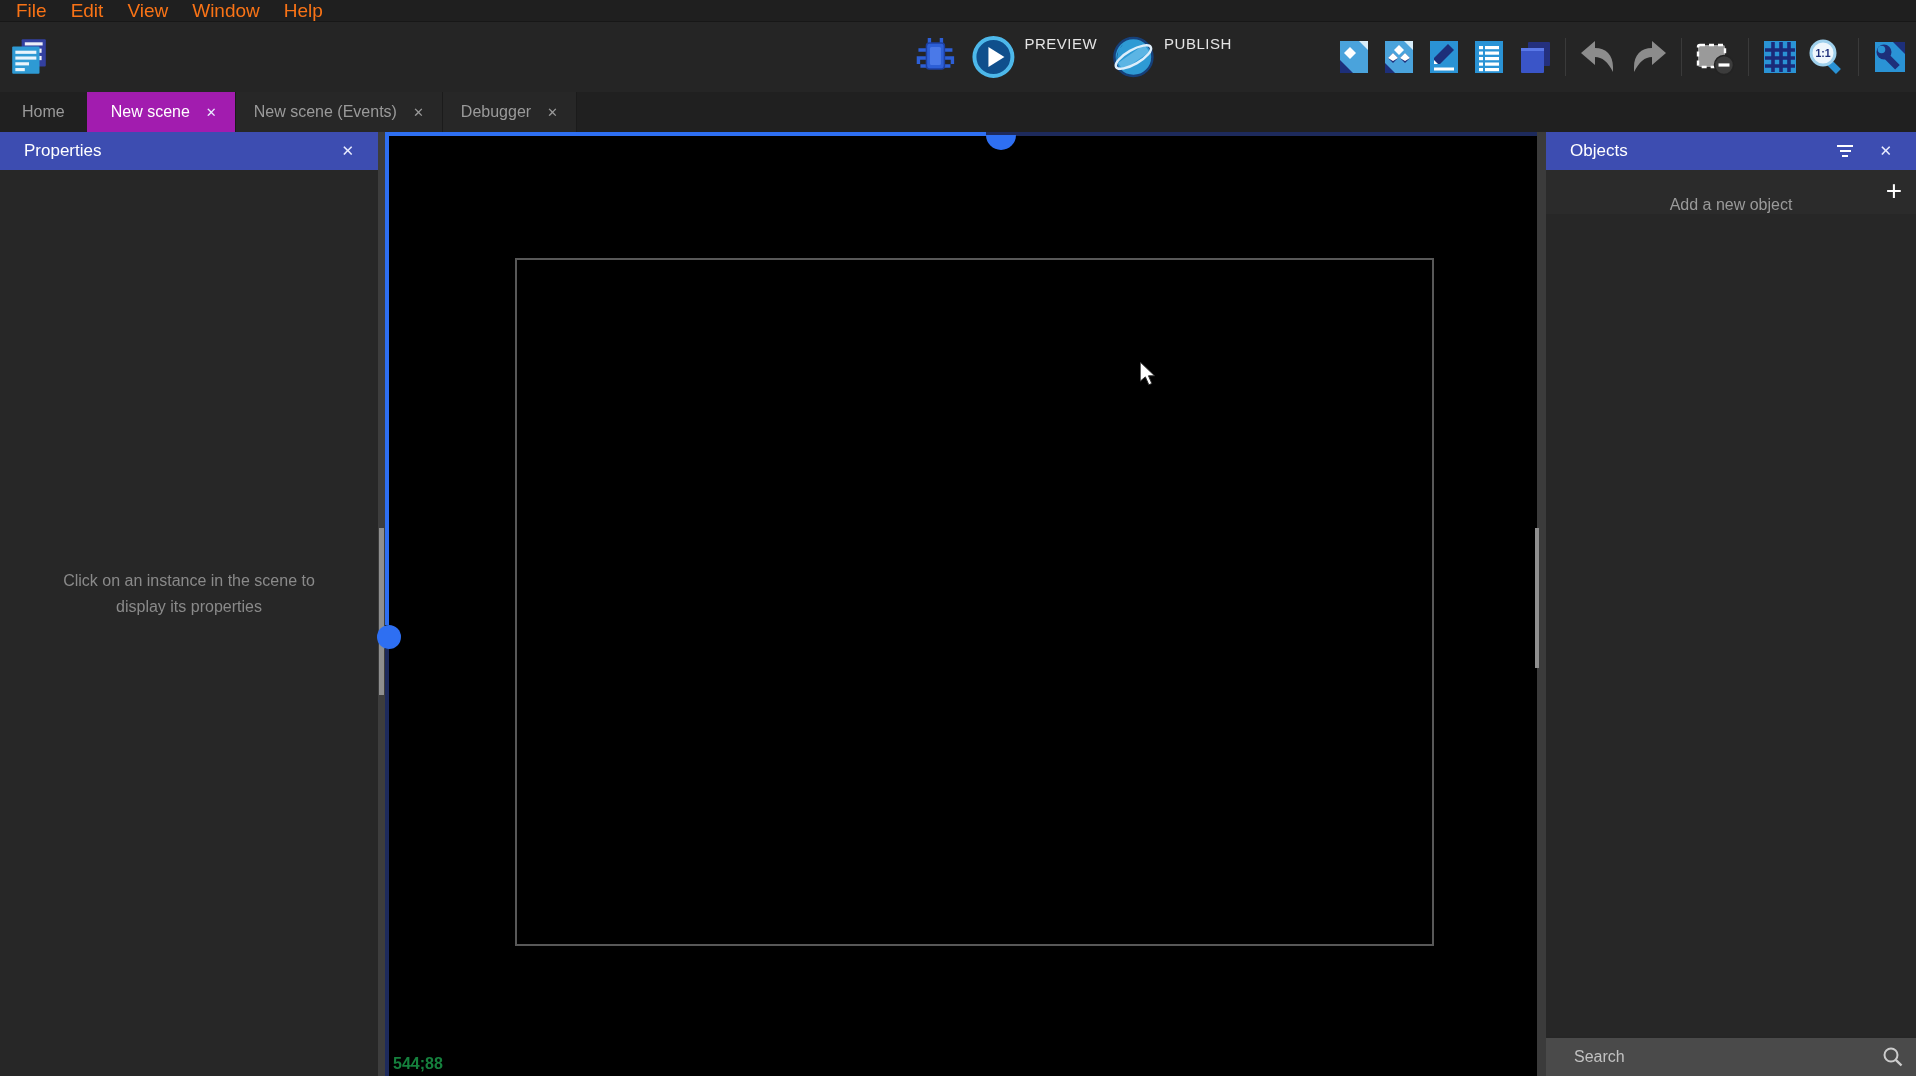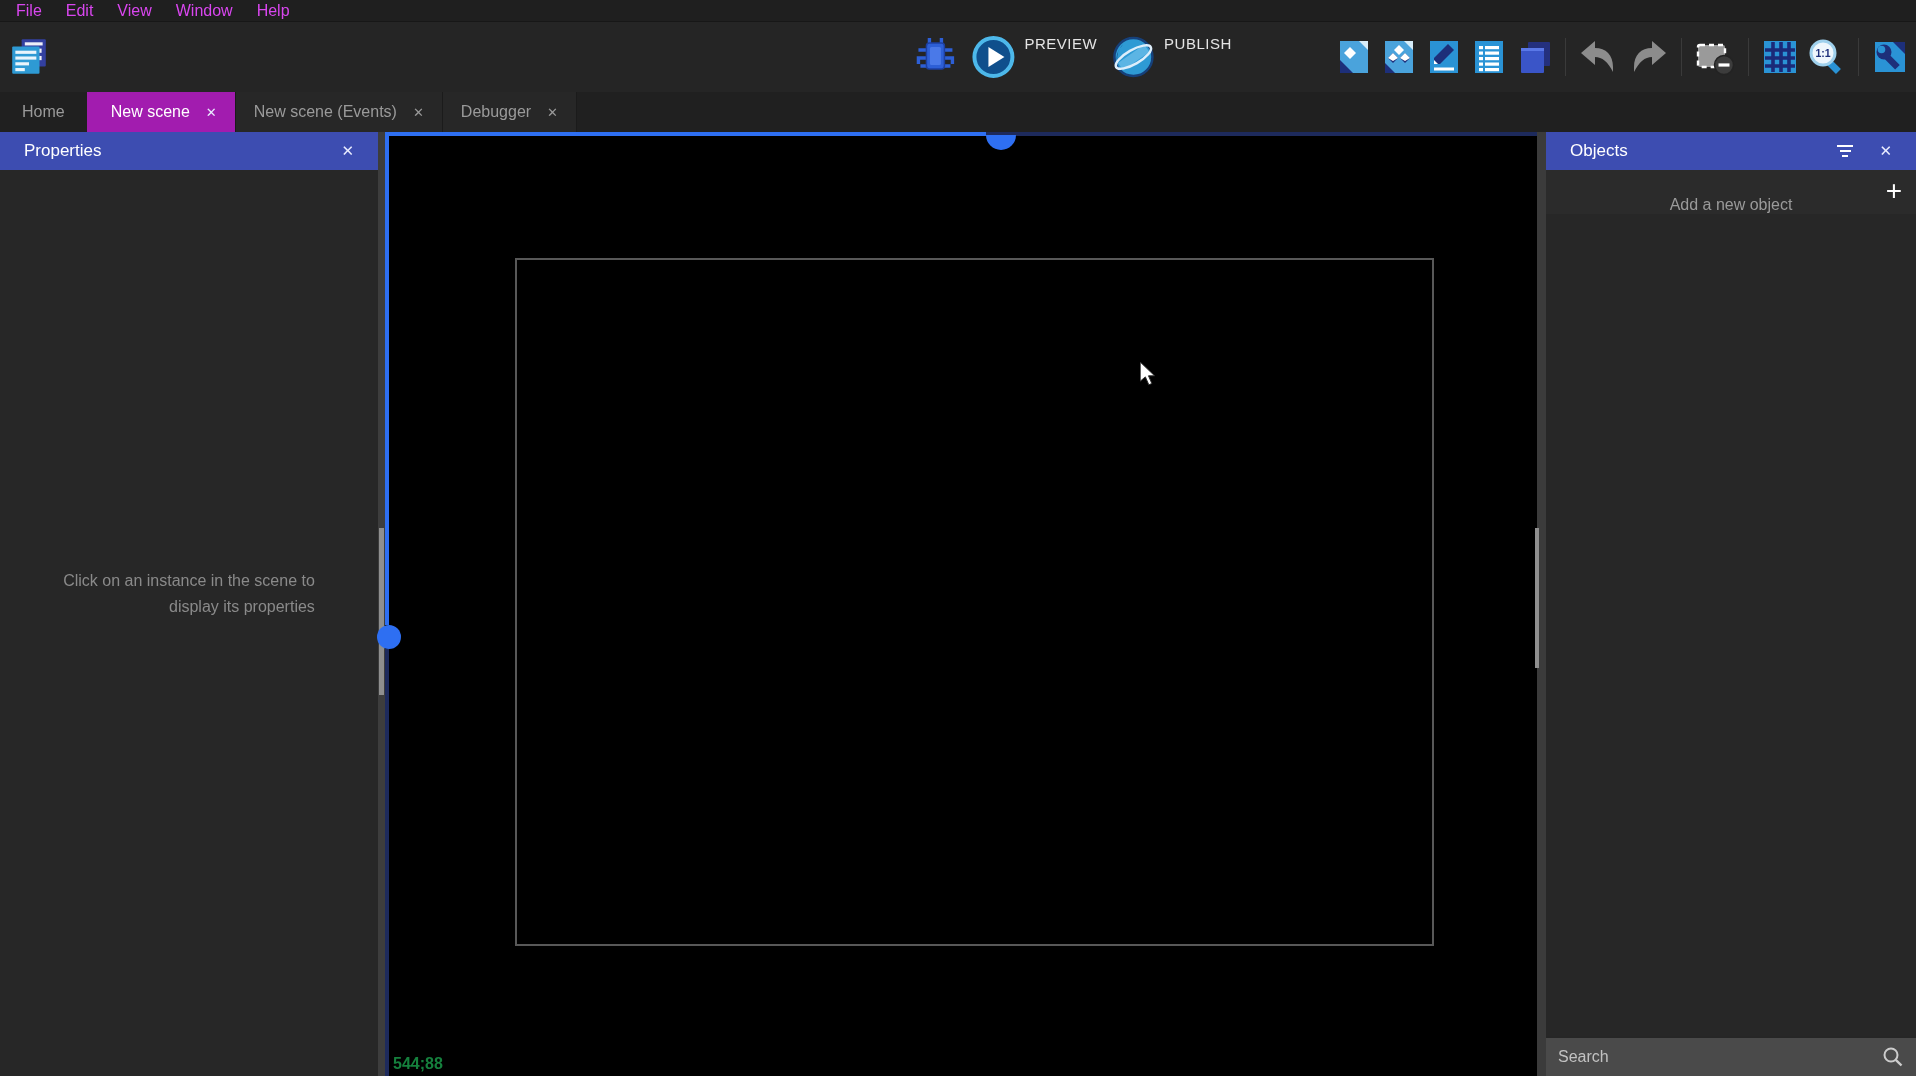--- a/index.html
+++ b/index.html
@@ -10,7 +10,7 @@
   
   .menubar { height:22px; background:#1f1f1f; display:flex; align-items:center;
              padding-left:4px; border-bottom:1px solid #171717; flex:0 0 auto; }
-  .menu-item { color:#d946ef; font-size:16px; padding:0 12px; line-height:22px; cursor:default; }
+  .menu-item { color:#f97316; font-size:19px; padding:0 12px; line-height:22px; cursor:default; }
 
   
   .toolbar { height:70px; background:#252525; display:flex; align-items:center;

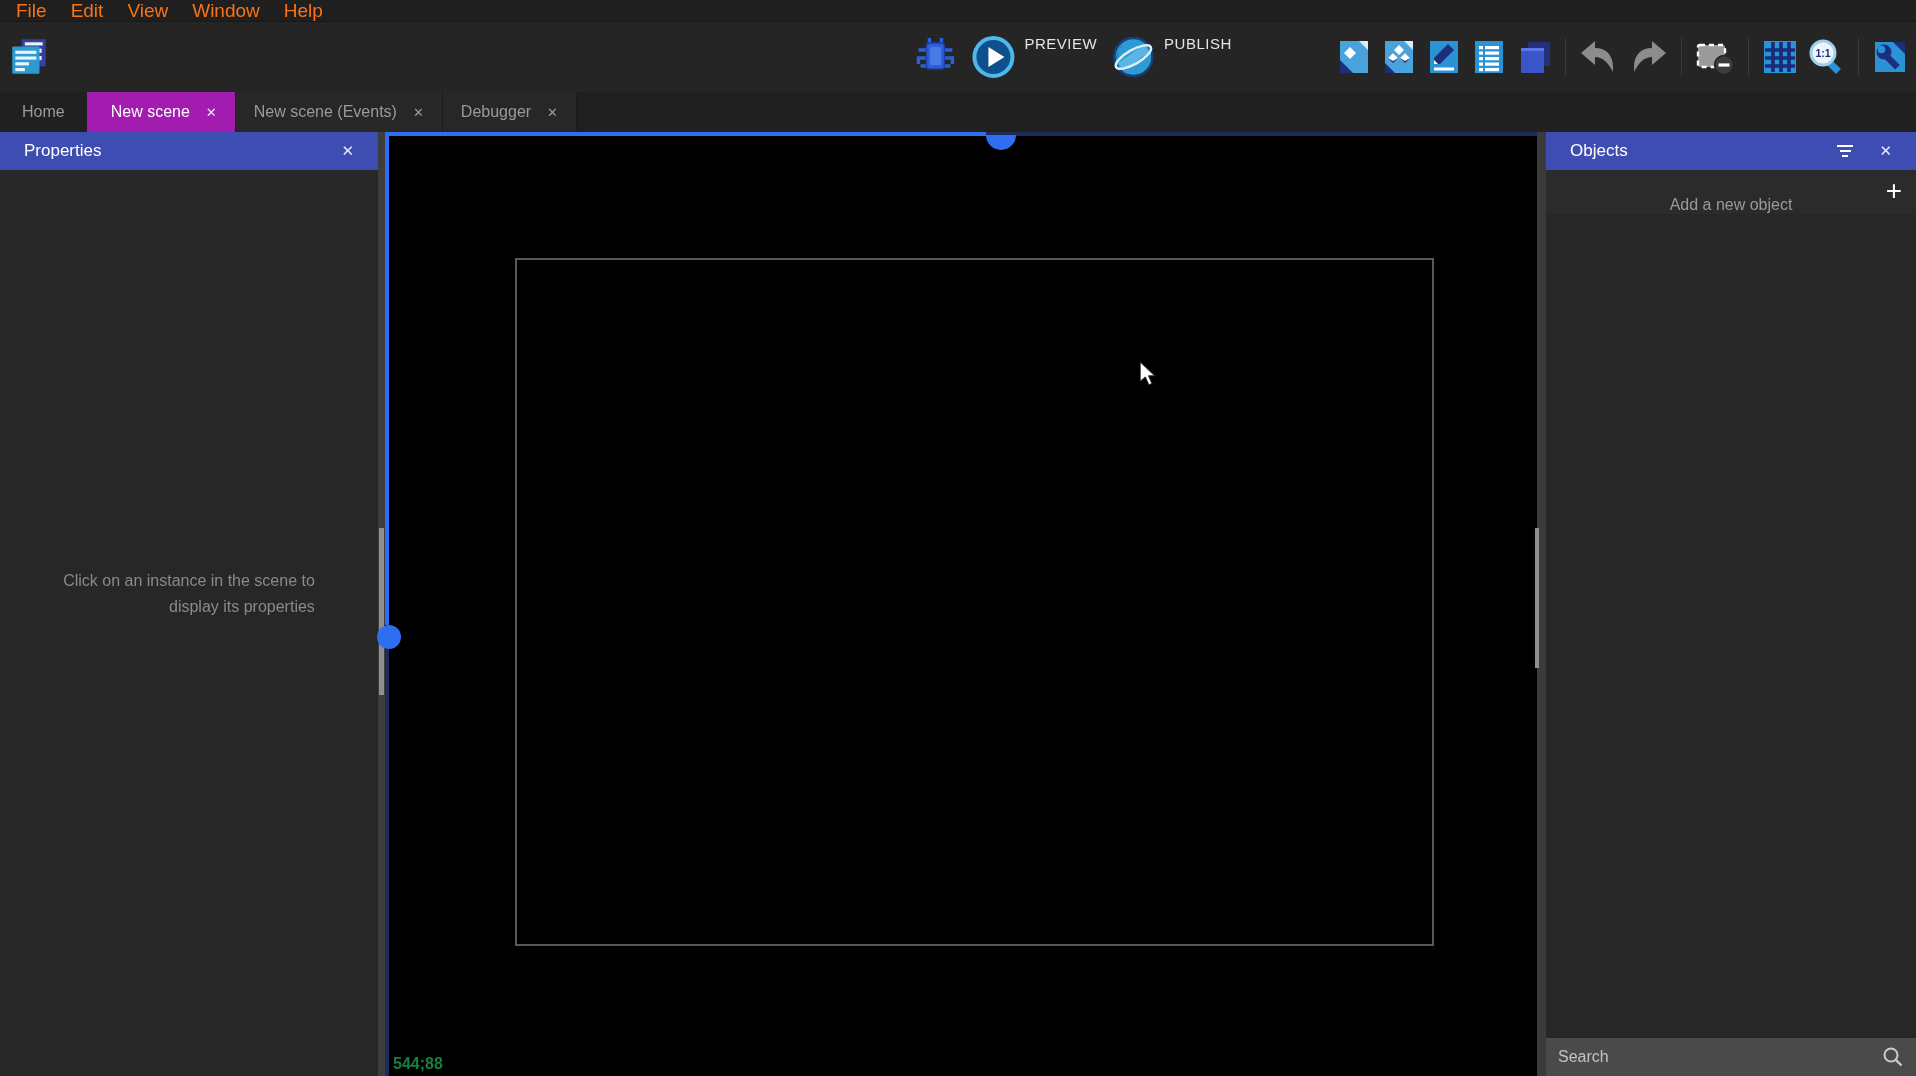--- a/index.html
+++ b/index.html
@@ -44,7 +44,7 @@
 
   .properties { width:378px; }
   .properties-body { flex:1 1 auto; display:flex; align-items:center; justify-content:center; }
-  .empty-msg { text-align:right; color:#8a8a8a; font-size:16px; line-height:1.65;
+  .empty-msg { text-align:center; color:#8a8a8a; font-size:16px; line-height:1.65;
                margin-top:-58px; }
 
   .gutter-left { width:7px; background:#3d3d3d; position:relative; }

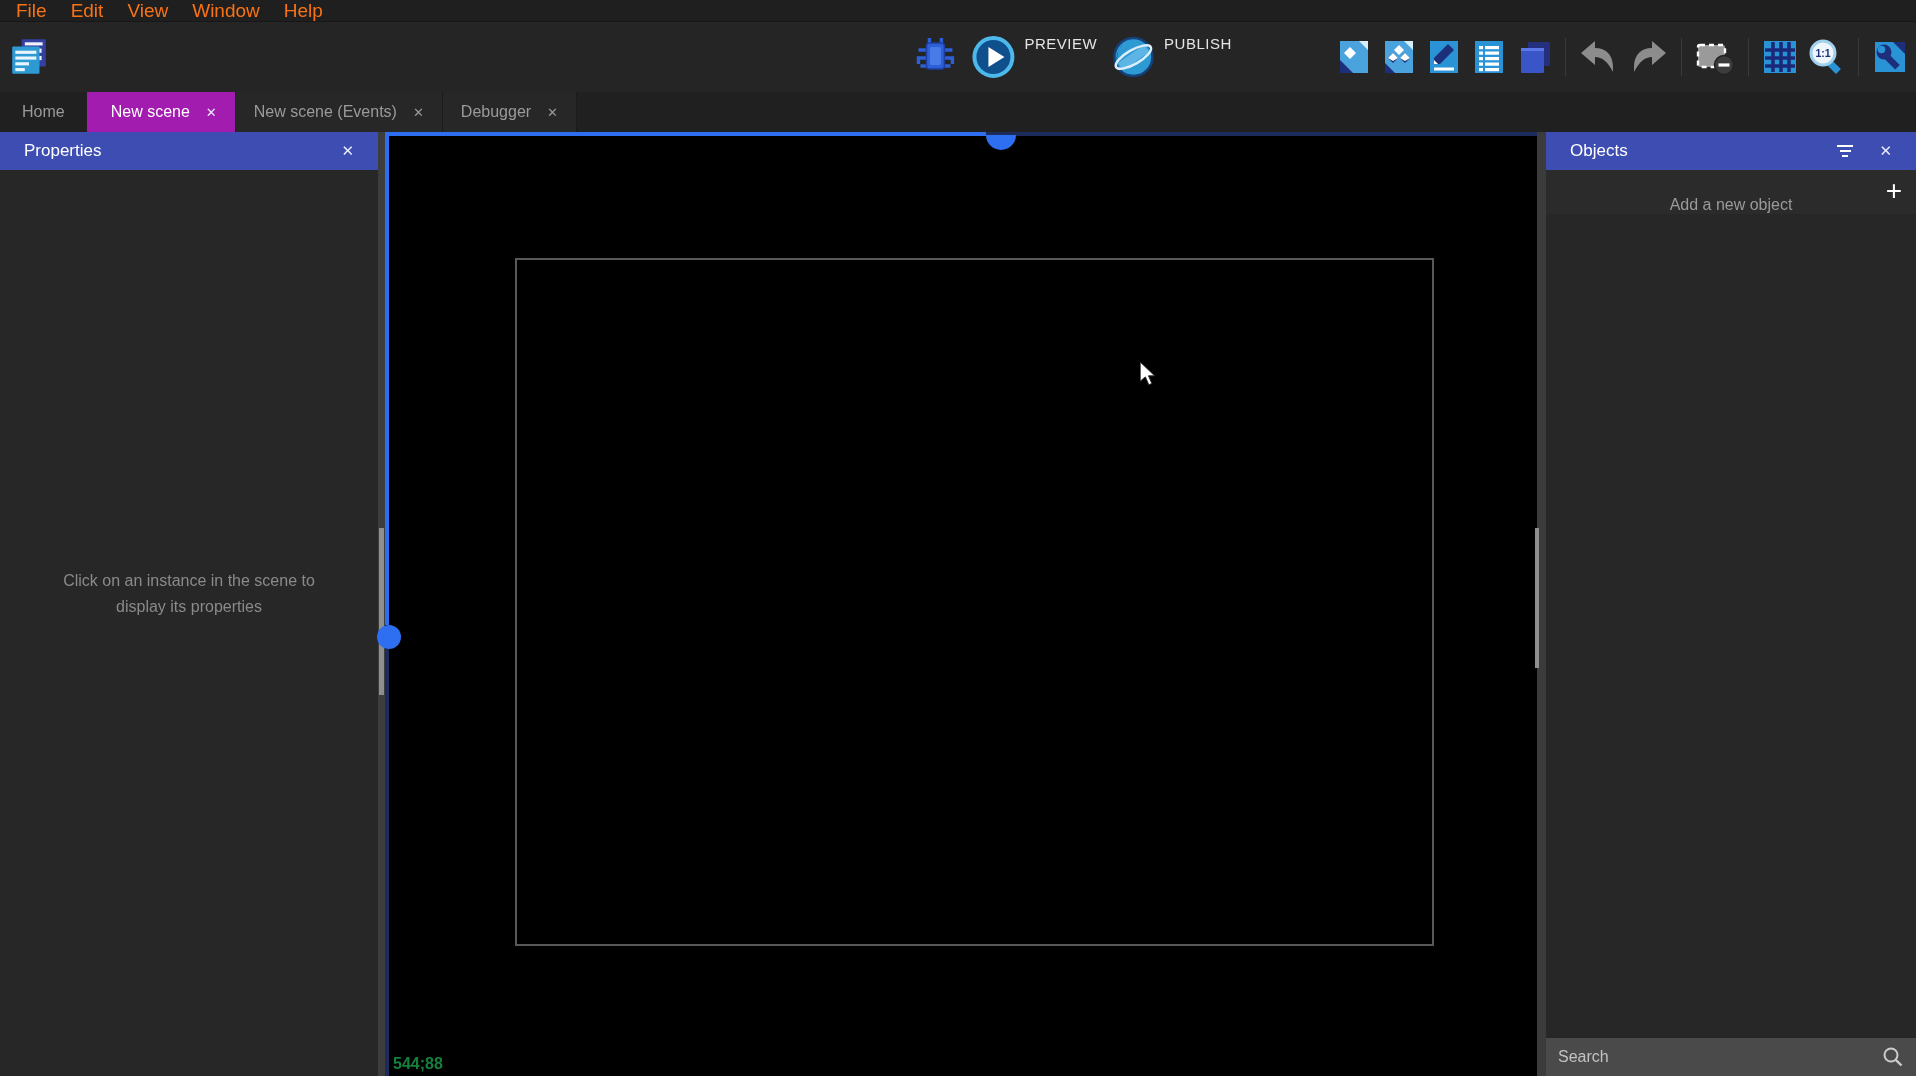--- a/index.html
+++ b/index.html
@@ -87,7 +87,7 @@
   .search-bar { height:40px; background:#4a4a4a; display:flex; align-items:center;
                 padding:0 12px; flex:0 0 auto; border-top:2px solid #262626; }
   .search-input { flex:1; background:transparent; border:none; outline:none; color:#e0e0e0;
-                  font-size:16px; font-family:"Liberation Sans", sans-serif; }
+                  font-size:16px; font-family:"Liberation Sans", sans-serif;margin-left:16px; }
   .search-input::placeholder { color:#c2c2c2; opacity:1; }
 </style>
 </head>

